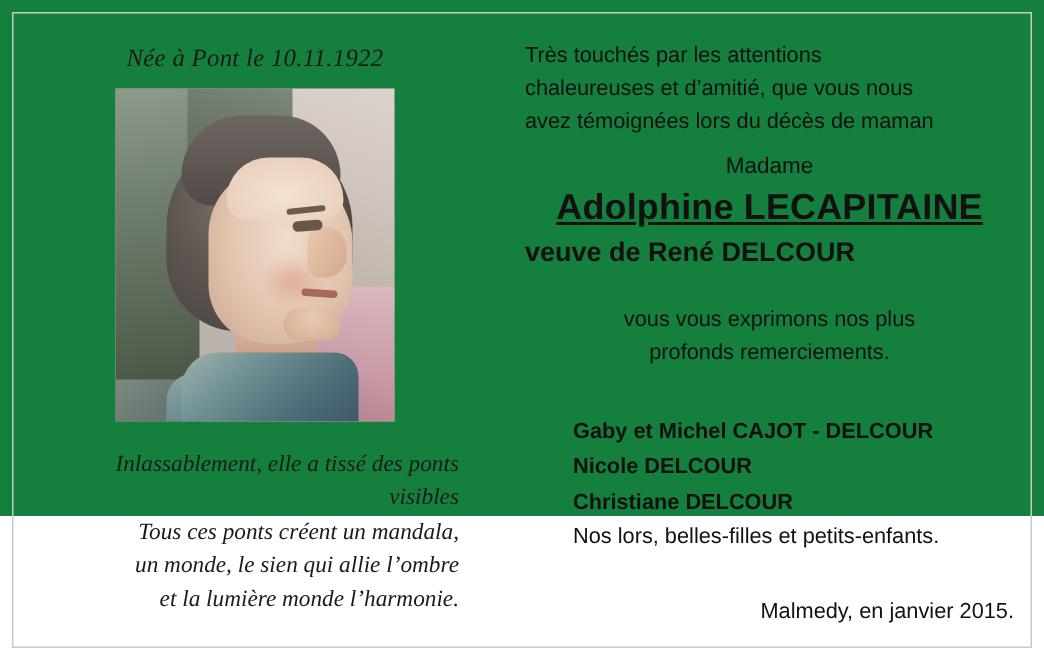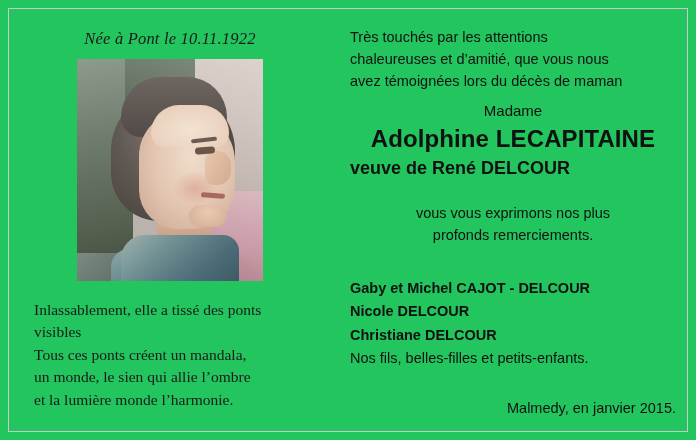--- a/index.html
+++ b/index.html
@@ -16,8 +16,8 @@
   #card {
     position: relative;
     width: 696px;
-    height: 440px;
-    background: #22c55e;
+    height: 344px;
+    background: #15803d;
     box-sizing: border-box;
   }
   

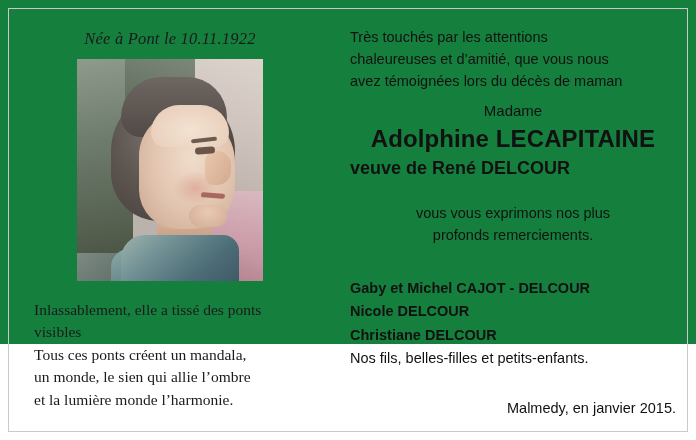--- a/index.html
+++ b/index.html
@@ -193,6 +193,7 @@
     letter-spacing: 0.1px;
     margin-top: 6px;
     white-space: nowrap;
+    text-decoration: underline;
   }
   #name-widow {
     text-align: left;

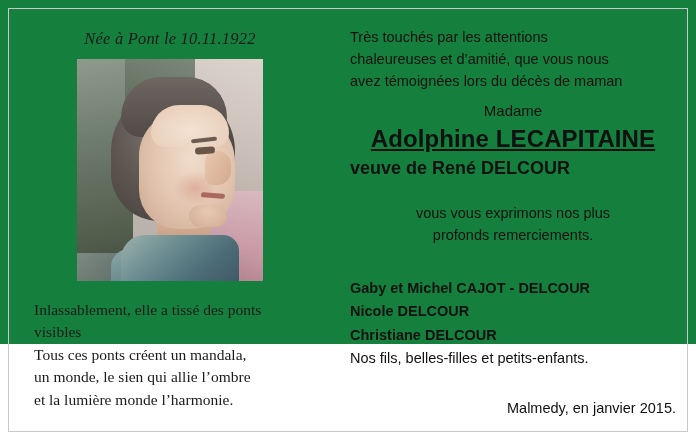--- a/index.html
+++ b/index.html
@@ -211,6 +211,7 @@
     margin-top: 30px;
     font-size: 14.5px;
     line-height: 1.62;
+    margin-left: 32px;
   }
   .fam-bold {
     font-weight: bold;

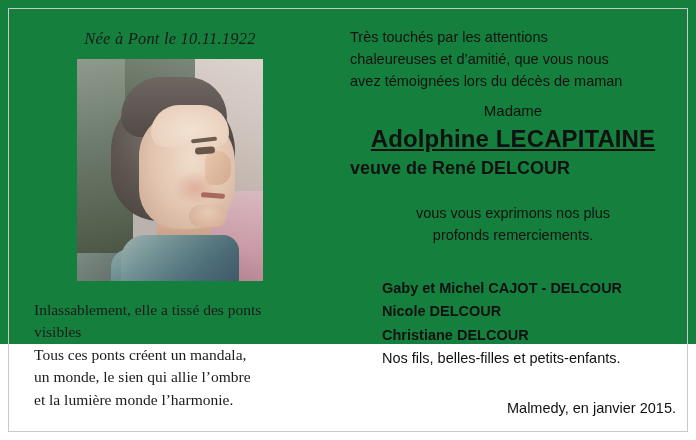--- a/index.html
+++ b/index.html
@@ -162,10 +162,11 @@
     margin: 18px auto 0 auto;
     width: 272px;
     font-family: "Liberation Serif", serif;
+    font-style: italic;
     font-size: 15.5px;
     line-height: 1.45;
     color: #1a1a1a;
-    text-align: left;
+    text-align: right;
   }
   
   #right-col {

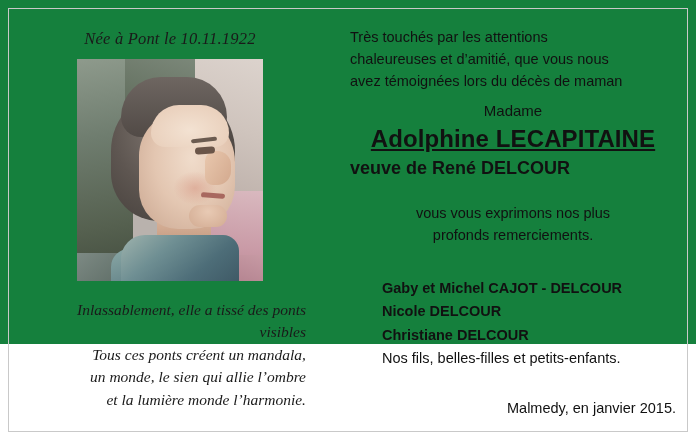--- a/index.html
+++ b/index.html
@@ -287,7 +287,7 @@
         <div class="fam-bold">Gaby et Michel CAJOT - DELCOUR</div>
         <div class="fam-bold">Nicole DELCOUR</div>
         <div class="fam-bold">Christiane DELCOUR</div>
-        <div>Nos fils, belles-filles et petits-enfants.</div>
+        <div>Nos lors, belles-filles et petits-enfants.</div>
       </div>
 
       <div id="place-date">Malmedy, en janvier 2015.</div>

